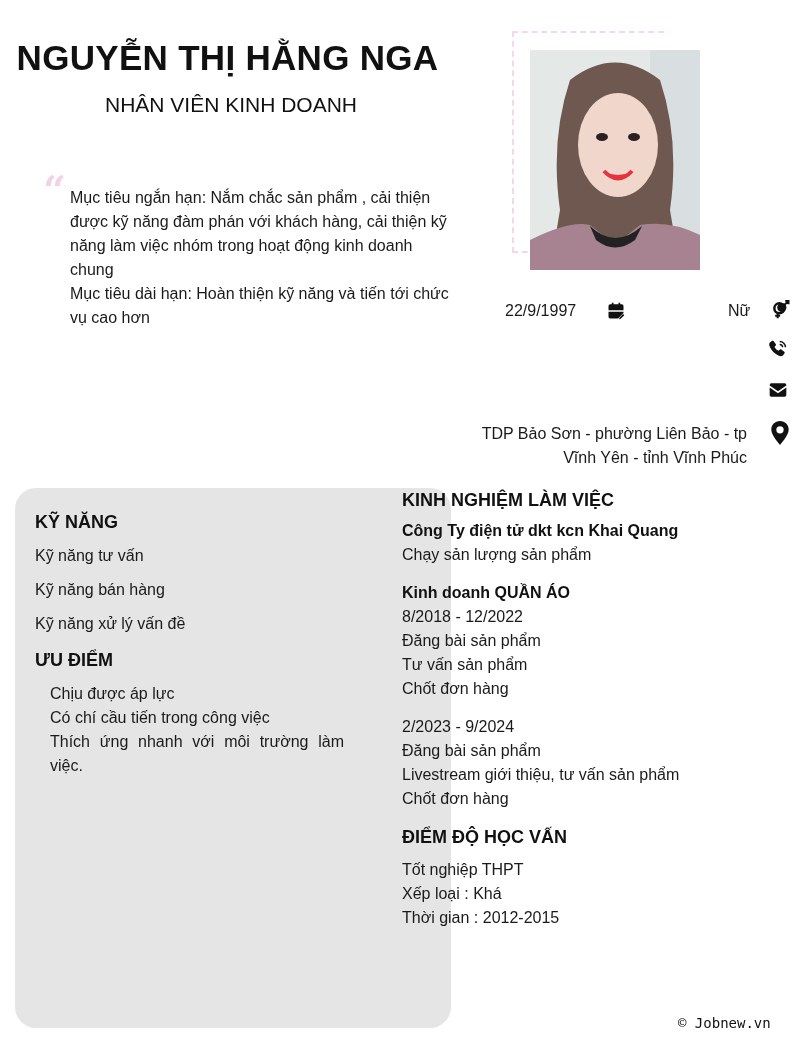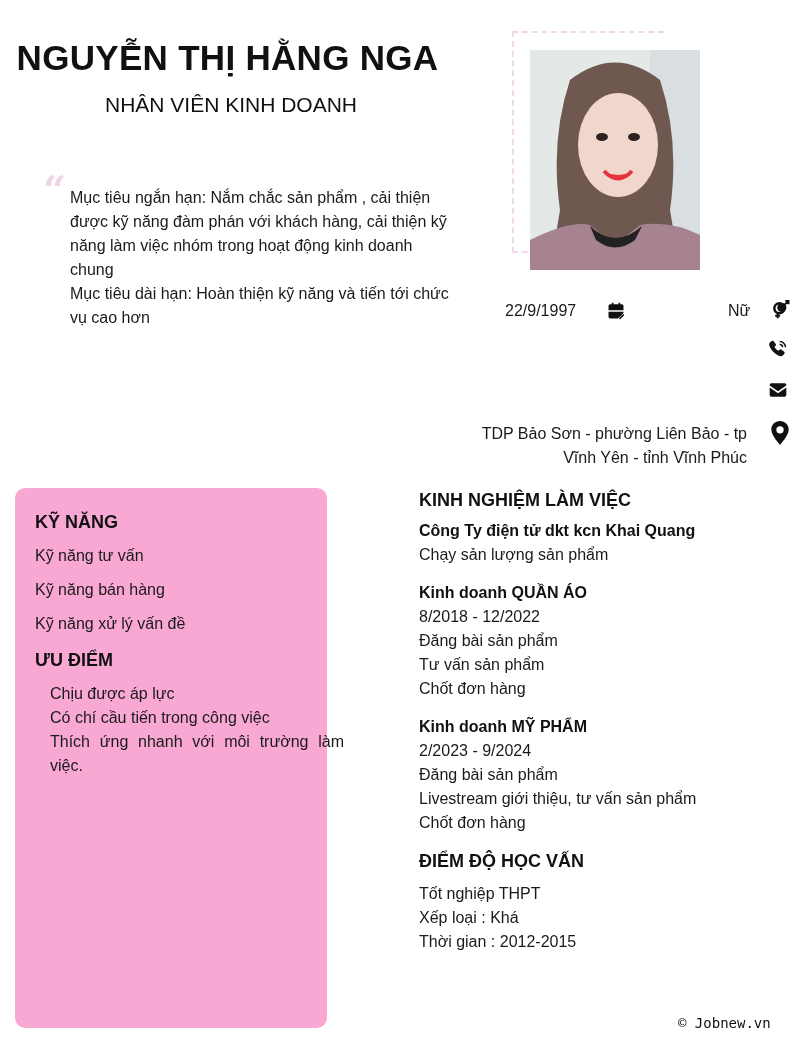--- a/index.html
+++ b/index.html
@@ -43,7 +43,7 @@
   .panel .sec-h { position: absolute; left: 20px; }
   .skill { position: absolute; left: 20px; font-size: 16px; color: #1a1a1a; }
   .strengths { position: absolute; left: 35px; top: 194px; width: 294px; font-size: 16px; line-height: 24px; text-align: justify; }
-  .right-col { left: 419px; top: 490px; width: 370px; }
+  .right-col { left: 402px; top: 490px; width: 370px; }
   .exp-block { font-size: 16px; line-height: 24px; color: #1a1a1a; }
   .exp-block .company { font-weight: bold; color: #111; }
   .footer {

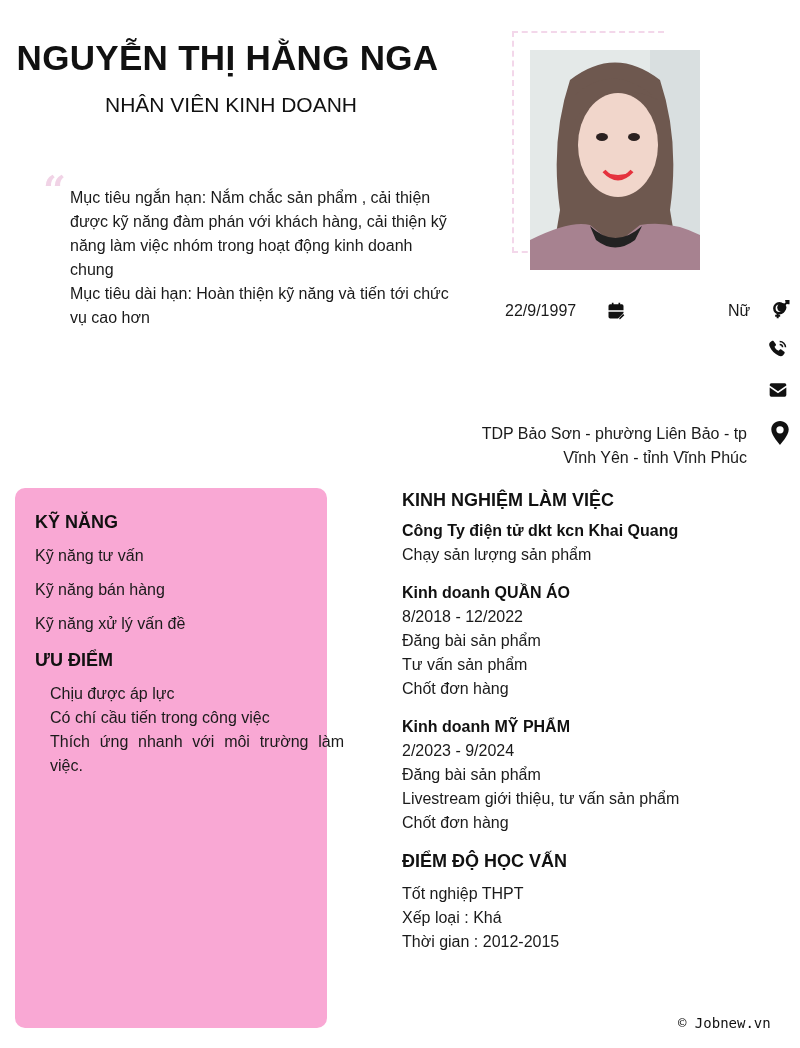--- a/index.html
+++ b/index.html
@@ -36,8 +36,8 @@
   .icon { width: 22px; height: 22px; display: flex; align-items: center; justify-content: center; }
   .icon svg { width: 20px; height: 20px; fill: #111; }
   .panel {
-    left: 15px; top: 488px; width: 312px; height: 540px;
-    background: #f9a8d4; border-radius: 10px;
+    left: 15px; top: 488px; width: 436px; height: 540px;
+    background: #e5e5e5; border-radius: 21px;
   }
   .sec-h { font-size: 18px; font-weight: bold; color: #111; }
   .panel .sec-h { position: absolute; left: 20px; }

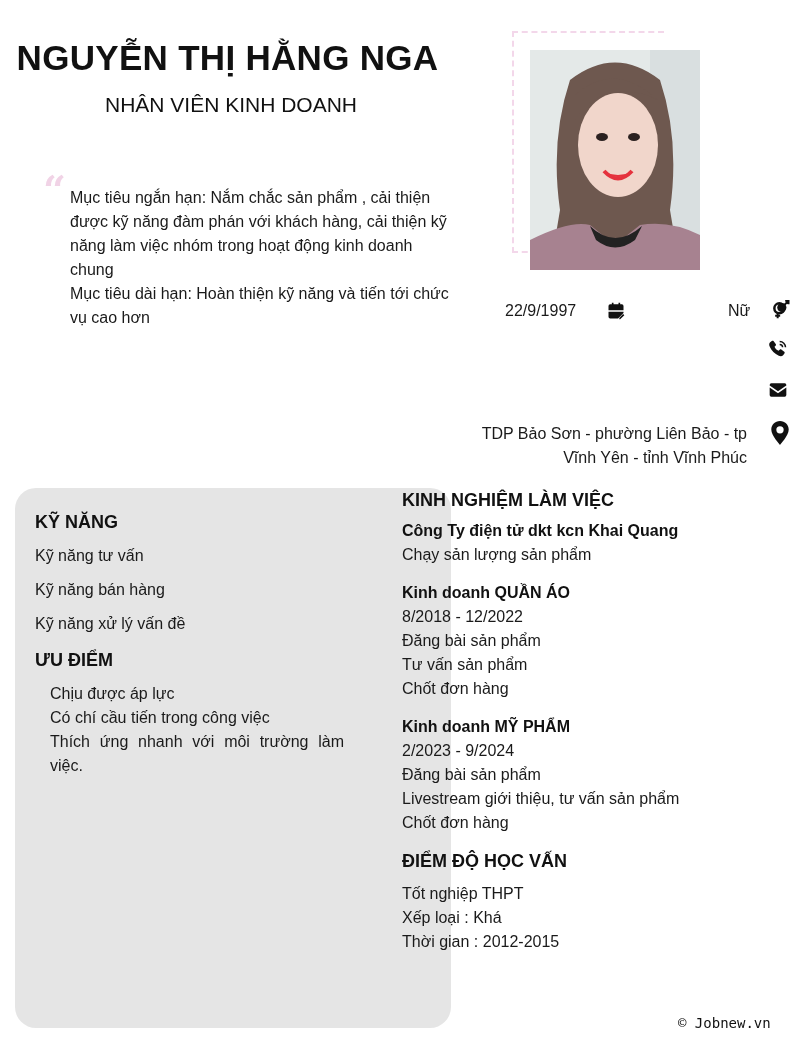--- a/index.html
+++ b/index.html
@@ -147,7 +147,6 @@
   </div>
 
   <div class="exp-block" style="margin-bottom:16px;">
-    <div class="company">Kinh doanh MỸ PHẨM</div>
     <div>2/2023 - 9/2024</div>
     <div>Đăng bài sản phẩm</div>
     <div>Livestream giới thiệu, tư vấn sản phẩm</div>

